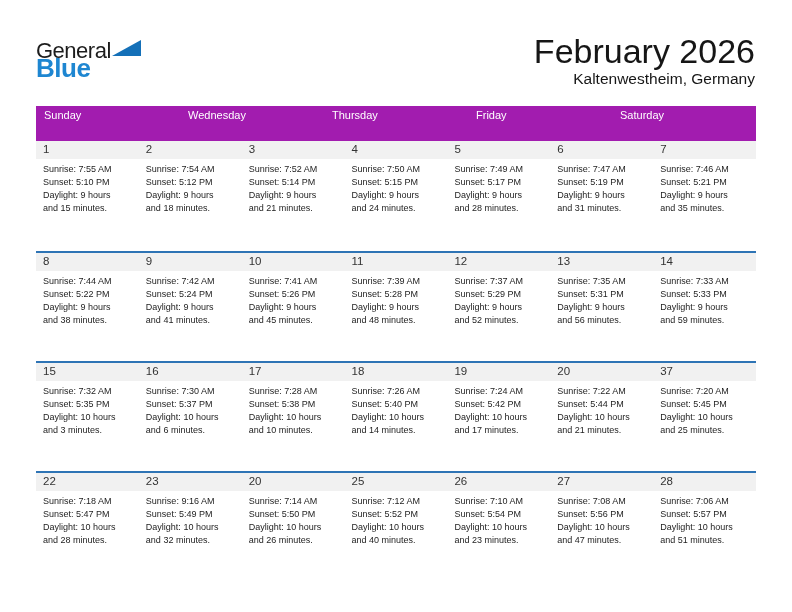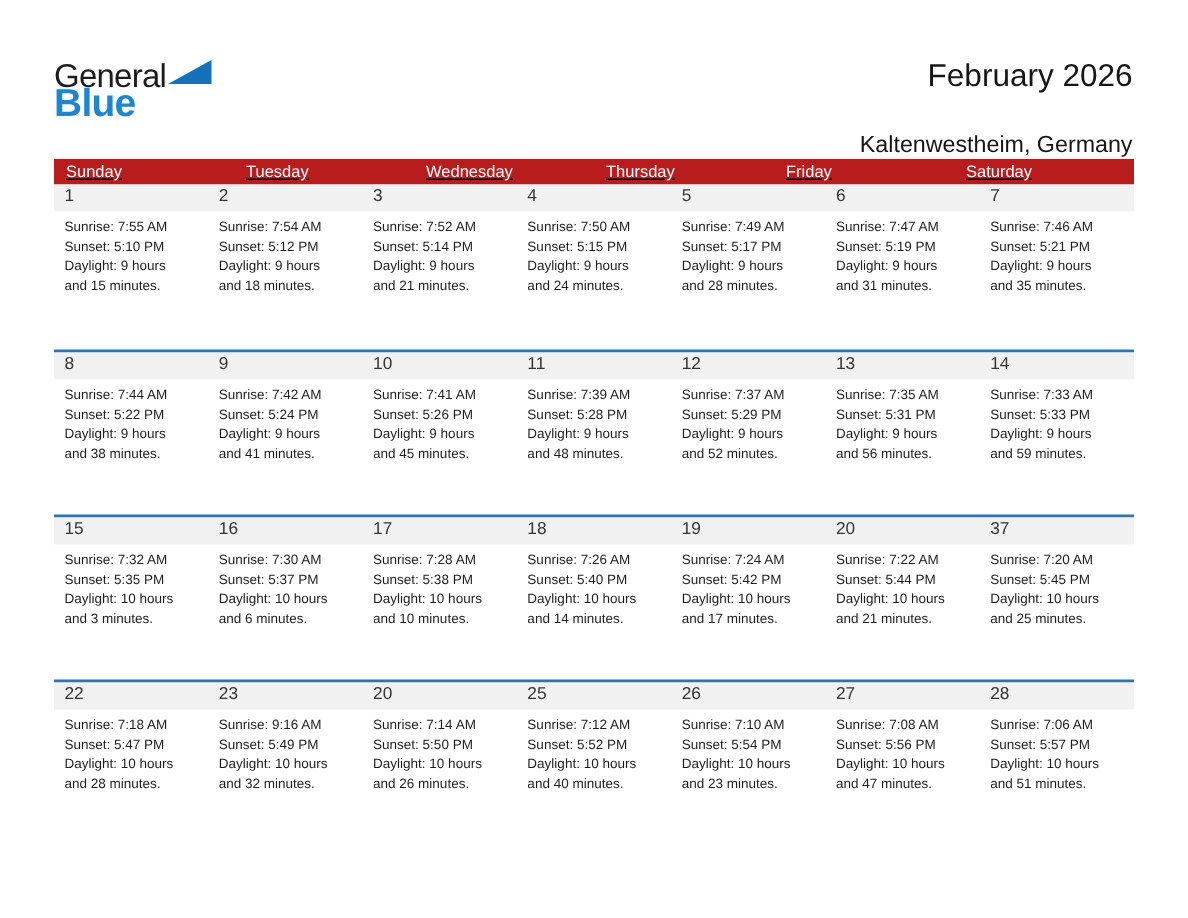--- a/index.html
+++ b/index.html
@@ -32,7 +32,7 @@
 
   
   .titles { position: absolute; right: 37px; top: 36px; text-align: right; }
-  .title { font-size: 21px; font-weight: 400; color: #161616; line-height: 30px; }
+  .title { font-size: 34px; font-weight: 400; color: #161616; line-height: 30px; }
   .subtitle { font-size: 15.5px; font-weight: 400; color: #161616; margin-top: 22px; }
 
   

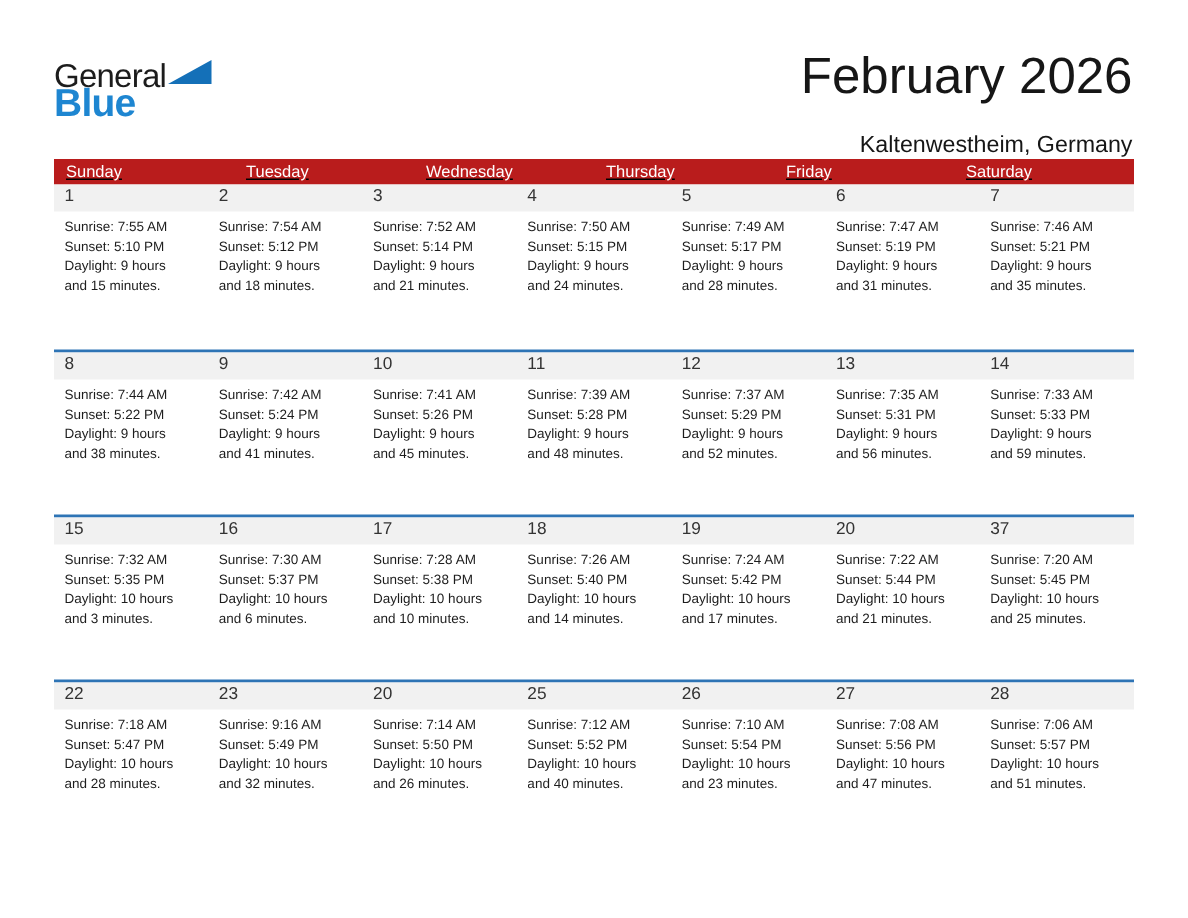--- a/index.html
+++ b/index.html
@@ -33,7 +33,7 @@
   
   .titles { position: absolute; right: 37px; top: 36px; text-align: right; }
   .title { font-size: 34px; font-weight: 400; color: #161616; line-height: 30px; }
-  .subtitle { font-size: 15.5px; font-weight: 400; color: #161616; margin-top: 22px; }
+  .subtitle { font-size: 15.5px; font-weight: 400; color: #161616; margin-top: 4px; }
 
   
   .calendar { position: absolute; left: 36px; top: 106px; width: 720px; }

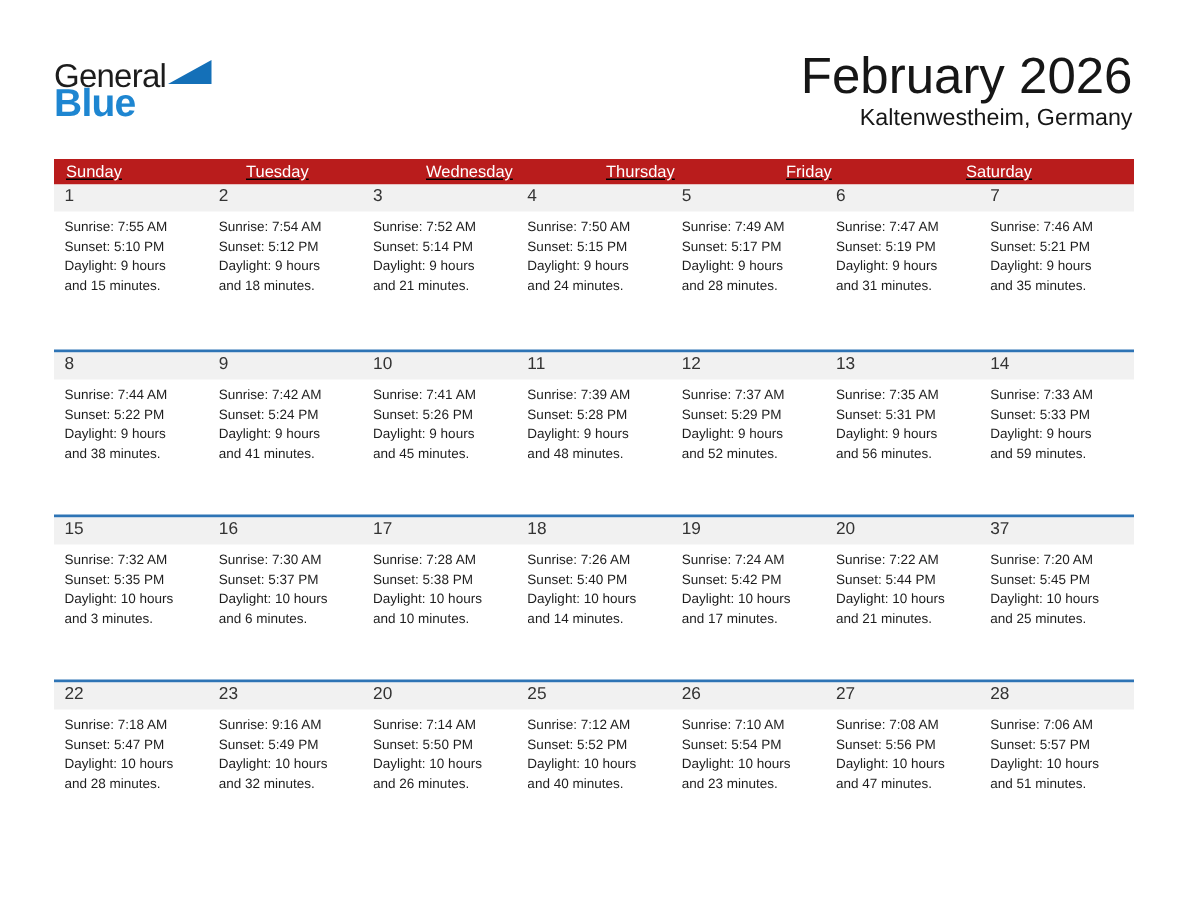--- a/index.html
+++ b/index.html
@@ -38,7 +38,7 @@
   
   .calendar { position: absolute; left: 36px; top: 106px; width: 720px; }
   .weekday-row {
-    display: flex; background: #b91c1c; height: 17px; text-decoration: underline;
+    display: flex; background: #a21caf; height: 35px;
   }
   .weekday {
     flex: 1 1 0; color: #ffffff; font-size: 11px; font-weight: 400;

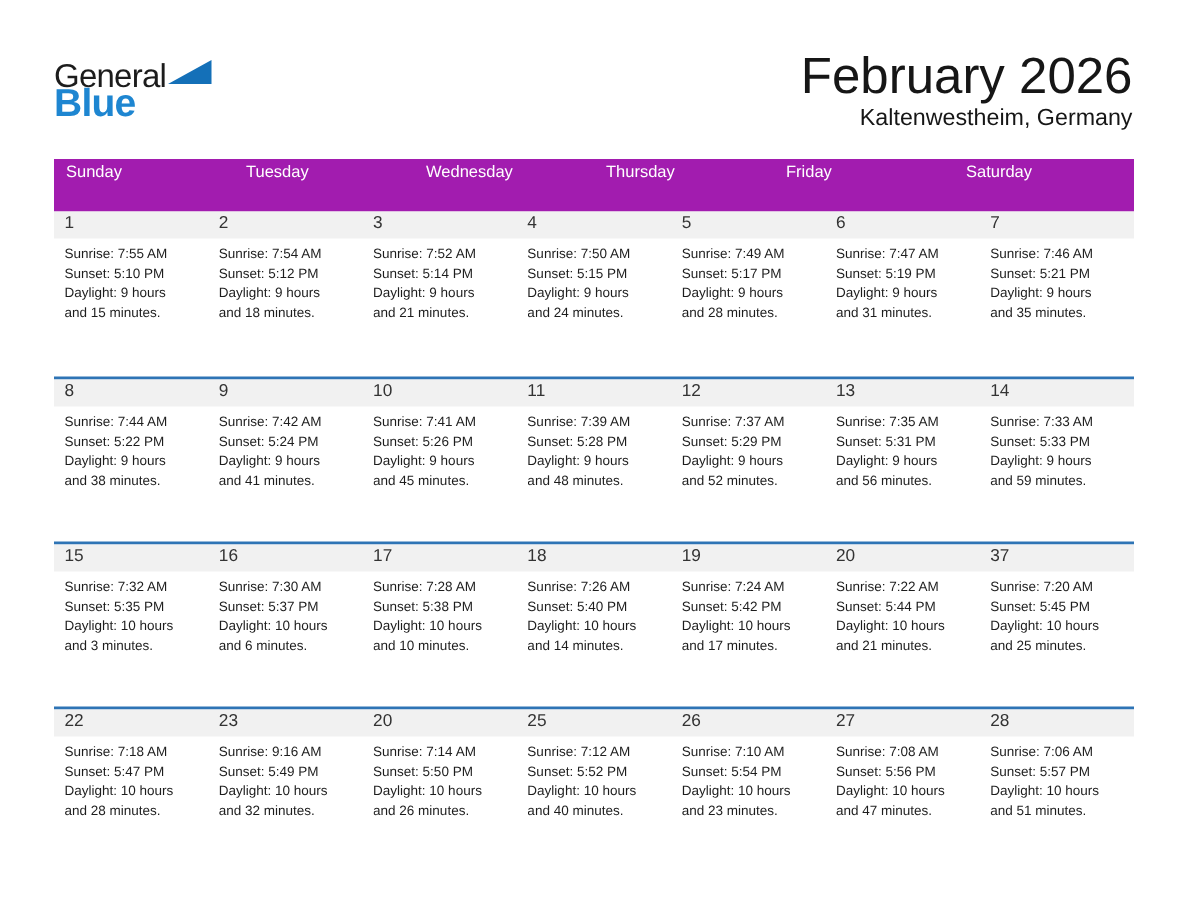--- a/index.html
+++ b/index.html
@@ -79,7 +79,6 @@
   <div class="calendar">
     <div class="weekday-row">
         <div class="weekday">Sunday</div>
-        <div class="weekday">Tuesday</div>
         <div class="weekday">Wednesday</div>
         <div class="weekday">Thursday</div>
         <div class="weekday">Friday</div>

